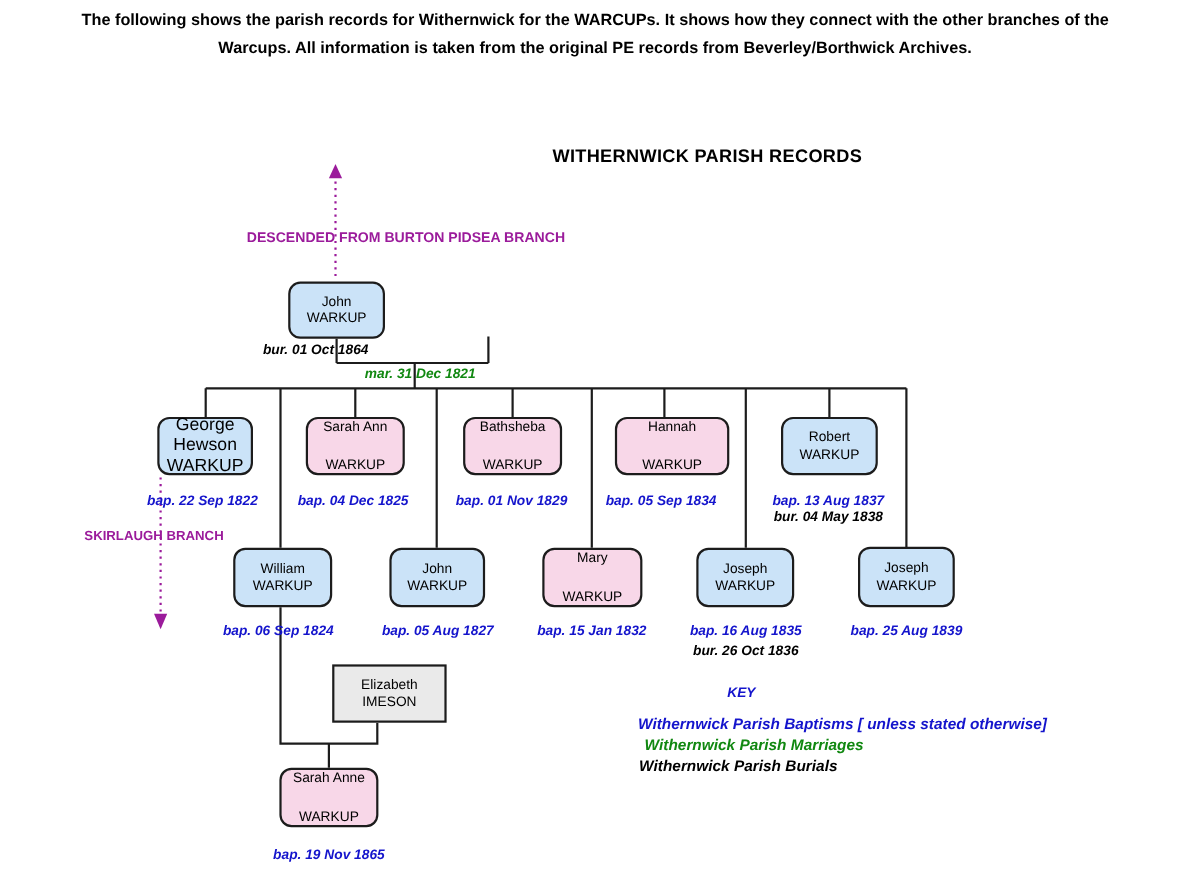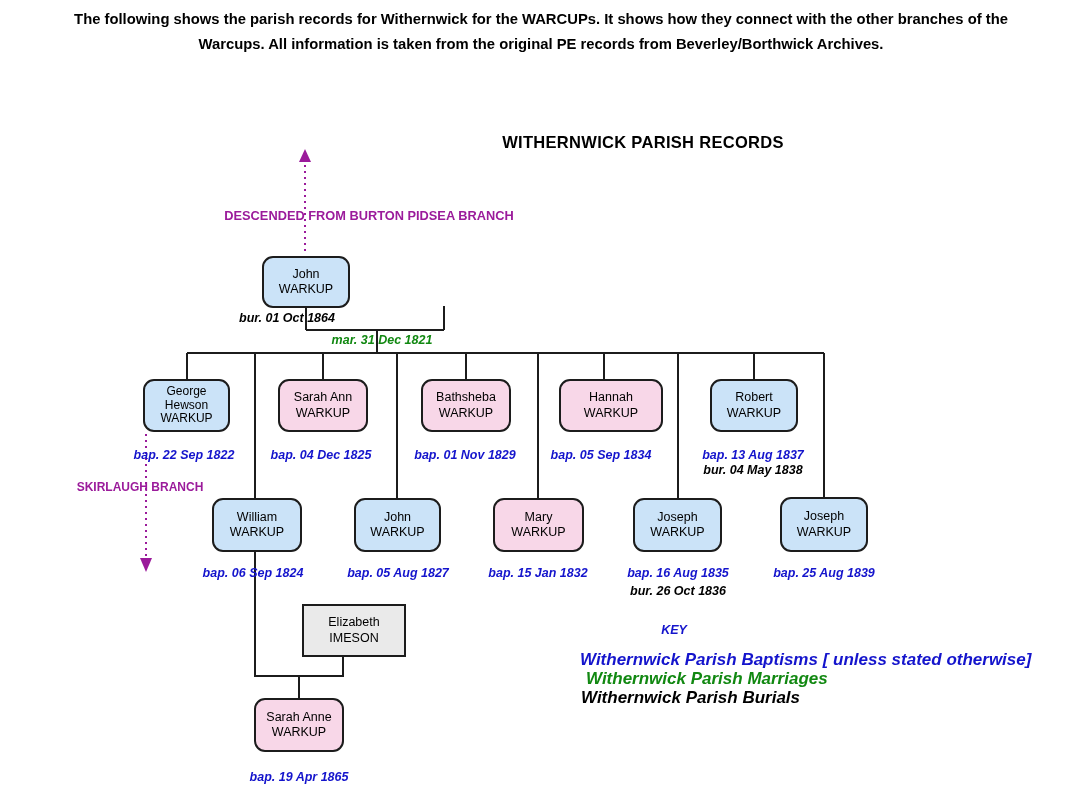--- a/index.html
+++ b/index.html
@@ -26,7 +26,7 @@
   .male    { background:var(--male-box,#CBE3F8); }
   .female  { background:var(--female-box,#F8D7E8); }
   .neutral { background:var(--neutral-box,#EAEAEA); }
-  .tight   { line-height:1.15; font-size:12px; }
+  .tight   { line-height:1.15; font-size:16px; }
 
   .lbl { position:absolute; white-space:nowrap;
          font-weight:700; font-style:italic; font-size:12.5px;

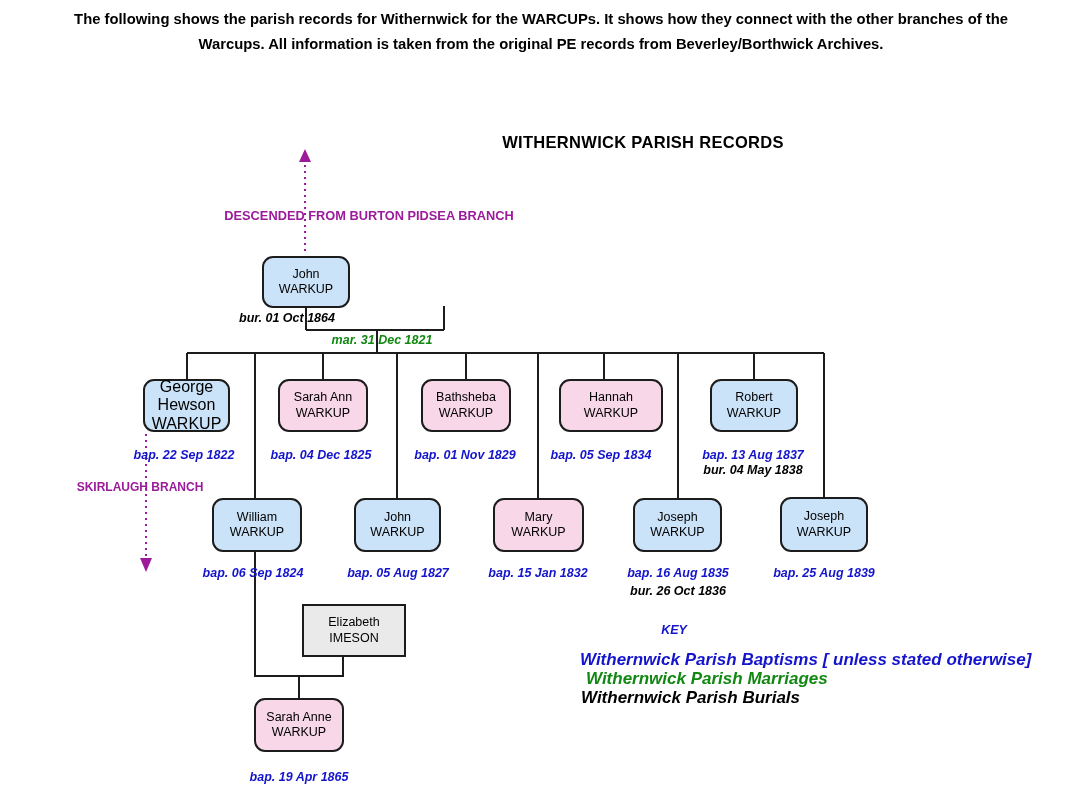--- a/index.html
+++ b/index.html
@@ -24,7 +24,7 @@
           font-size:12.5px; line-height:1.22; text-align:center; }
   .round   { border-radius:11px; }
   .male    { background:var(--male-box,#CBE3F8); }
-  .female  { background:var(--female-box,#F8D7E8); }
+  .female  { background:var(--female-box,#F8D7E8);justify-content:space-between; }
   .neutral { background:var(--neutral-box,#EAEAEA); }
   .tight   { line-height:1.15; font-size:16px; }
 

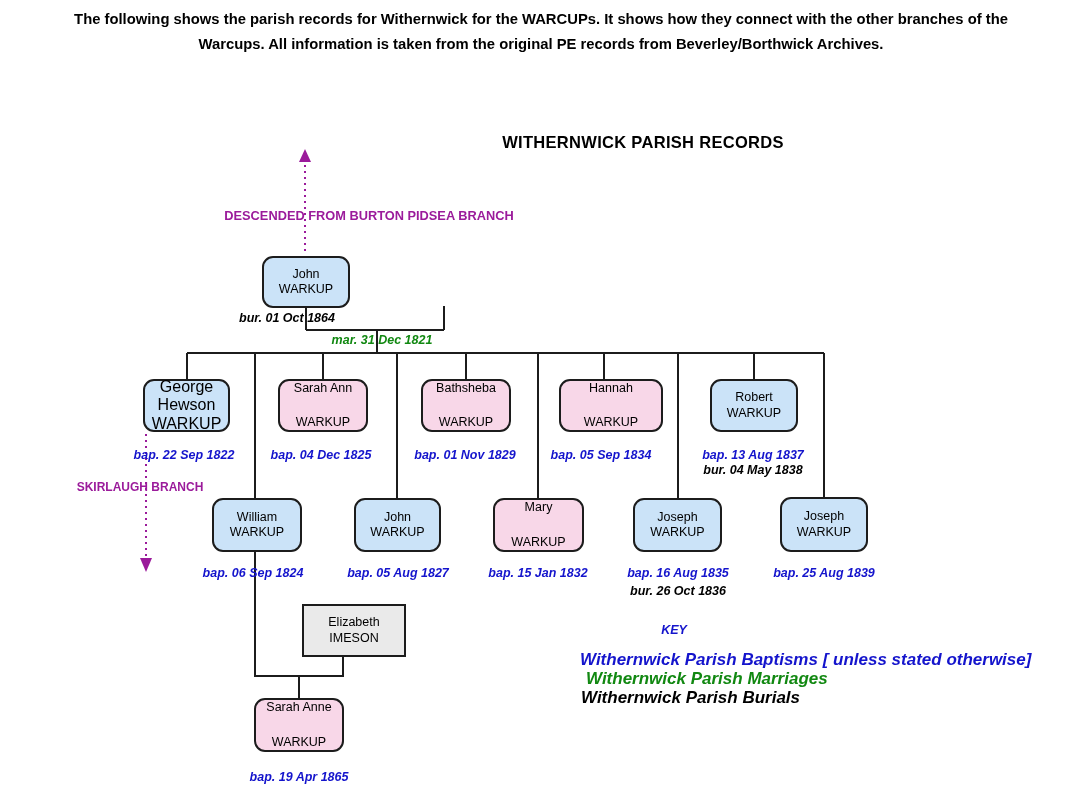--- a/index.html
+++ b/index.html
@@ -32,7 +32,7 @@
          font-weight:700; font-style:italic; font-size:12.5px;
          transform:translateX(-50%); }
   .lbl-left { position:absolute; white-space:nowrap;
-              font-weight:700; font-style:italic; font-size:17px; }
+              font-weight:700; font-style:italic; font-size:14px; }
   .bap { color:var(--baptism,#1414CC); }
   .mar { color:var(--marriage,#118811); }
   .bur { color:var(--burial,#000); }

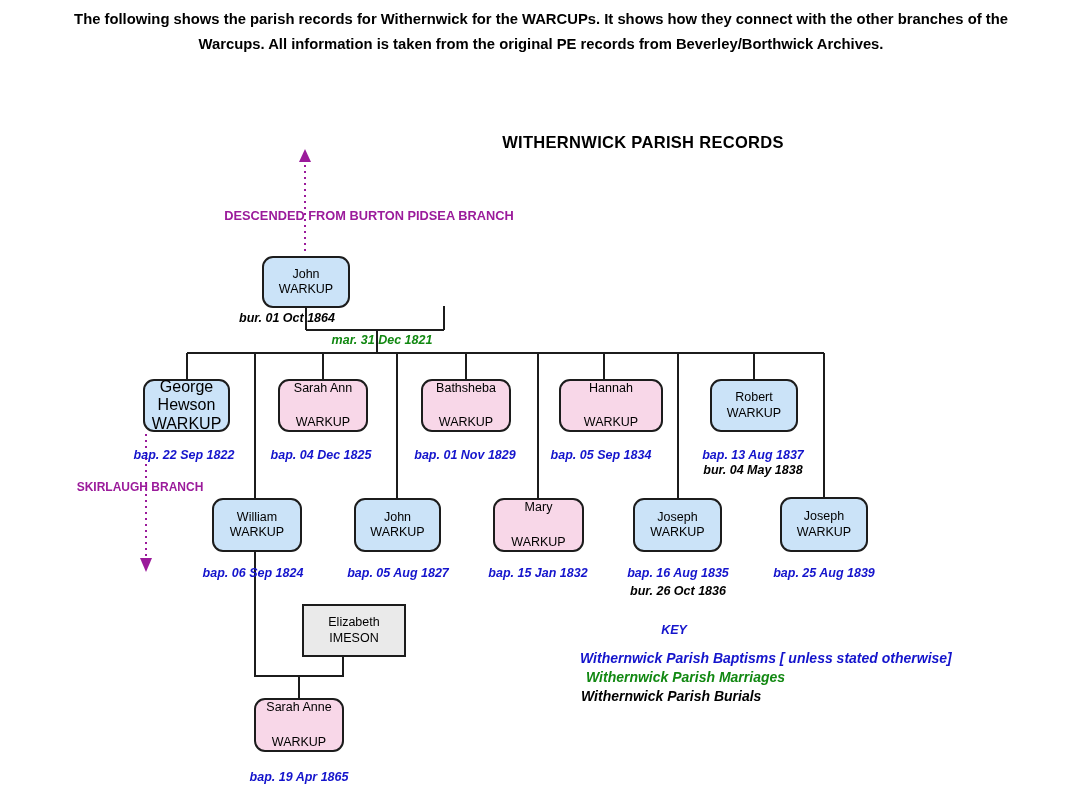--- a/index.html
+++ b/index.html
@@ -146,7 +146,7 @@
     <span>Sarah Anne</span>
     <span>WARKUP</span>
   </div>
-  <div class="lbl bap" style="left:299px; top:770px">bap. 19 Apr 1865</div>
+  <div class="lbl bap" style="left:299px; top:770px">bap. 19 Nov 1865</div>
 
   <div class="lbl bap" style="left:674px; top:623px">KEY</div>
   <div class="lbl-left bap" style="left:580px; top:650px">Withernwick Parish Baptisms [ unless stated otherwise]</div>

